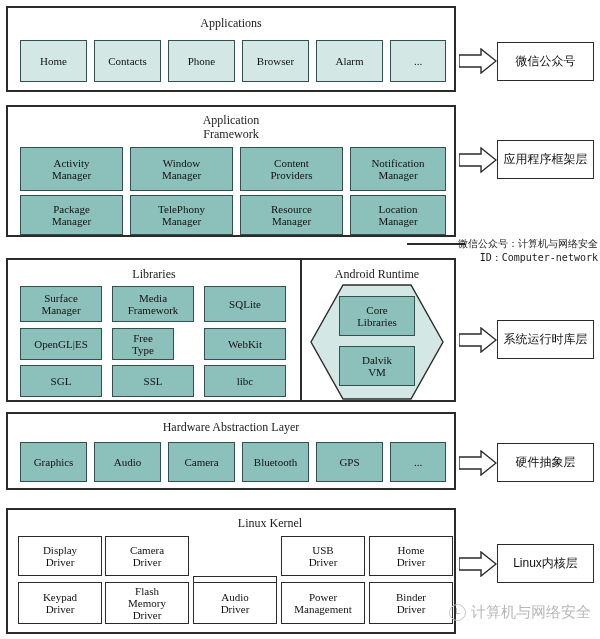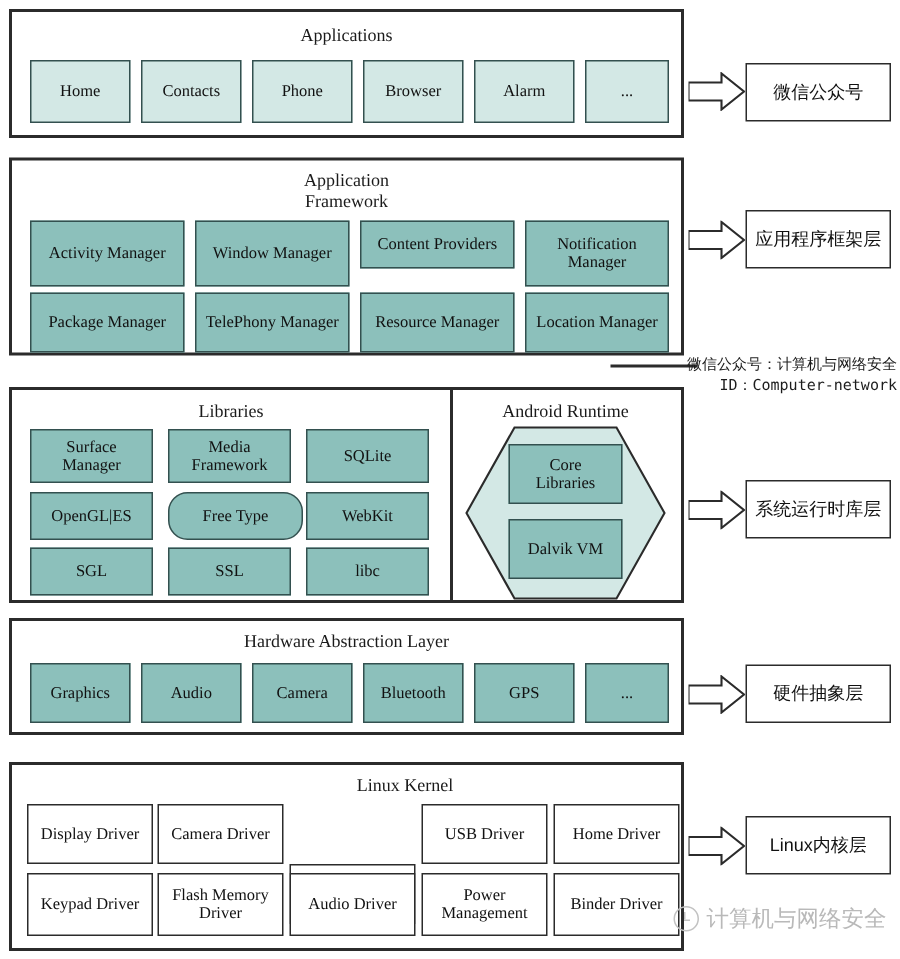--- a/index.html
+++ b/index.html
@@ -54,7 +54,7 @@
     font-size: 11px;
     line-height: 12px;
     color: #111111;
-    padding: 0 6px;
+    padding: 0 16px;
   }
   .cell.teal   { background: #8cc0bb; }
   .cell.cyan   { background: #d3e8e5; }

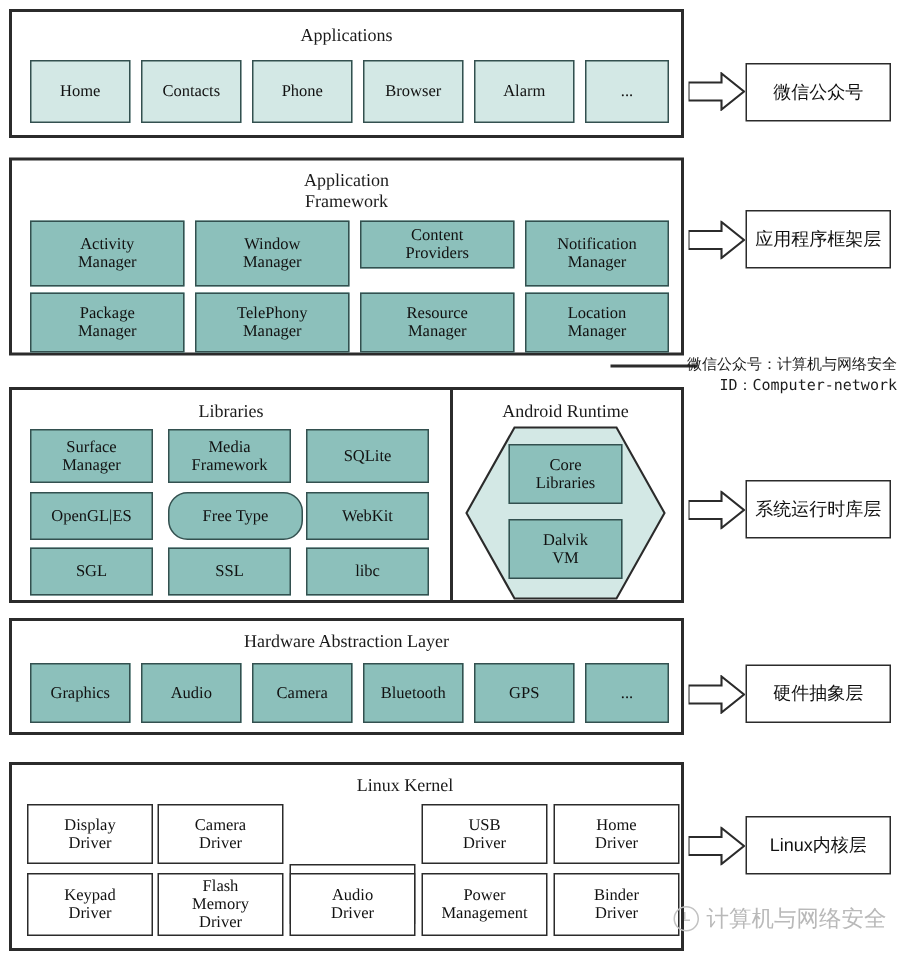--- a/index.html
+++ b/index.html
@@ -165,7 +165,7 @@
 
     <div class="cell teal" style="left:12px; top:40px; width:103px; height:44px;">Activity Manager</div>
     <div class="cell teal" style="left:122px; top:40px; width:103px; height:44px;">Window Manager</div>
-    <div class="cell teal" style="left:232px; top:40px; width:103px; height:32px;">Content Providers</div>
+    <div class="cell teal" style="left:232px; top:40px; width:103px; height:44px;">Content Providers</div>
     <div class="cell teal" style="left:342px; top:40px; width:96px; height:44px;">Notification Manager</div>
 
     <div class="cell teal" style="left:12px; top:88px; width:103px; height:40px;">Package Manager</div>

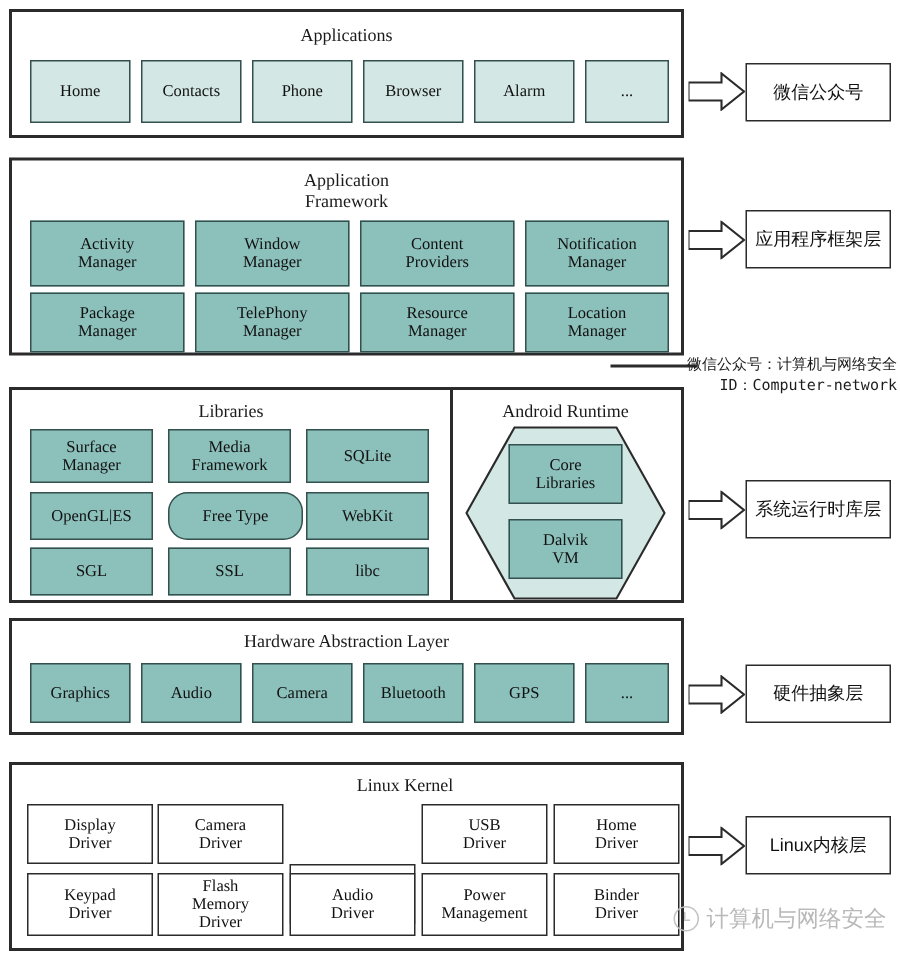--- a/index.html
+++ b/index.html
@@ -197,7 +197,7 @@
     <div class="cell teal" style="left:196px; top:26px; width:82px; height:36px;">SQLite</div>
 
     <div class="cell teal" style="left:12px; top:68px; width:82px; height:32px;">OpenGL|ES</div>
-    <div class="cell teal" style="left:104px; top:68px; width:90px; height:32px;border-radius:13px;">Free Type</div>
+    <div class="cell teal" style="left:104px; top:68px; width:62px; height:32px;">Free Type</div>
     <div class="cell teal" style="left:196px; top:68px; width:82px; height:32px;">WebKit</div>
 
     <div class="cell teal" style="left:12px; top:105px; width:82px; height:32px;">SGL</div>

